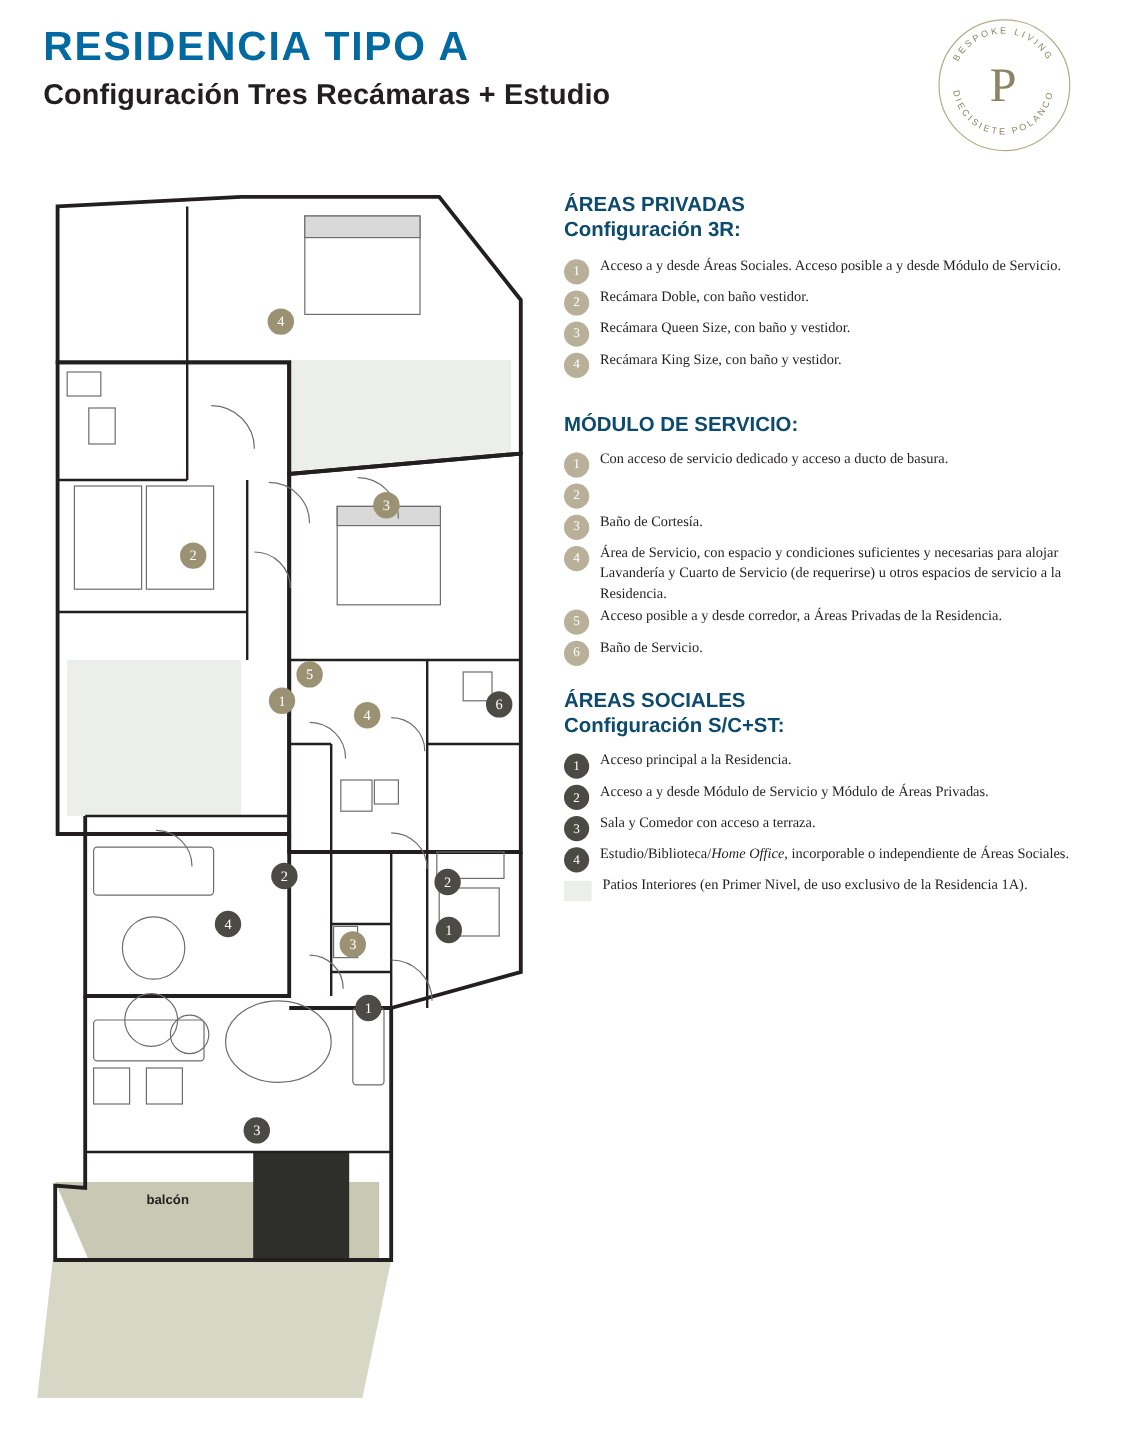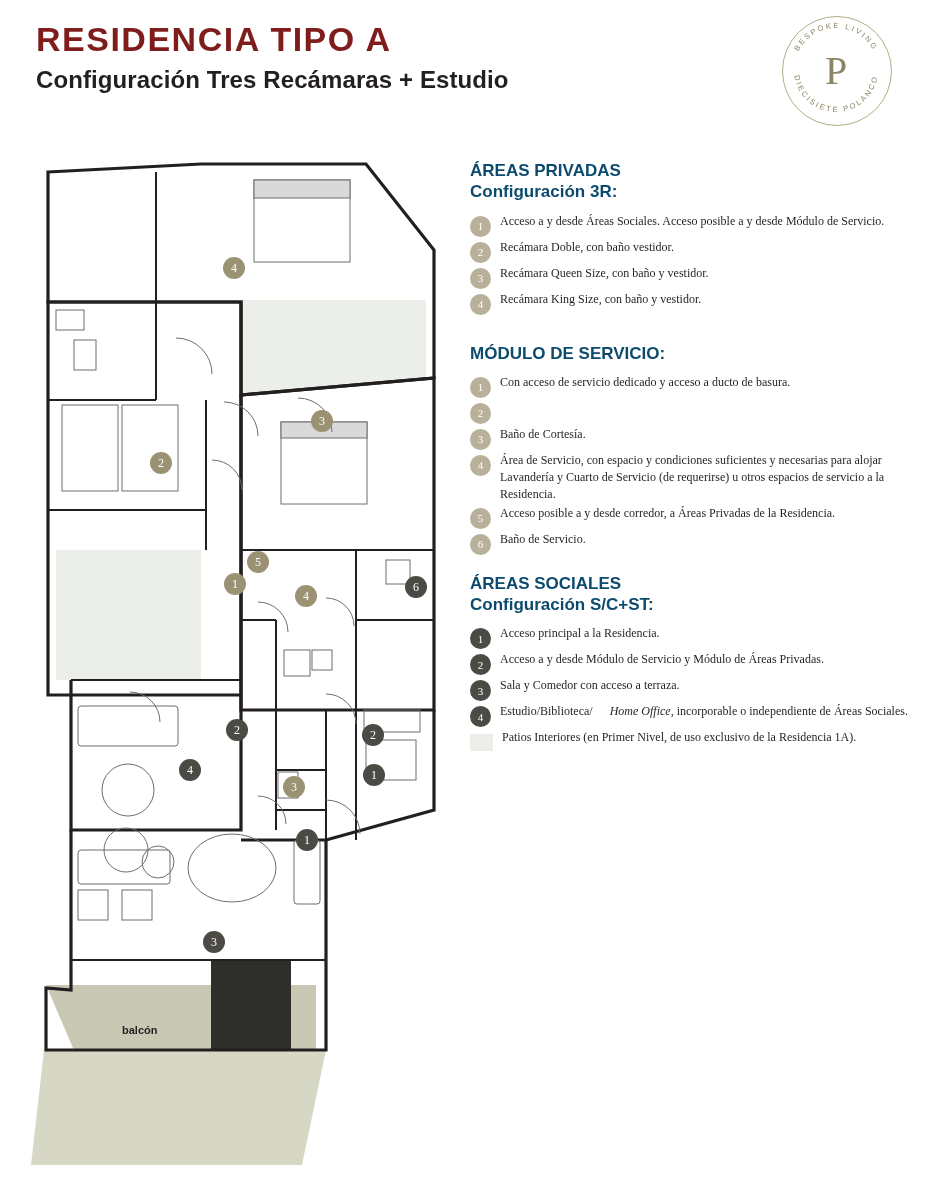--- a/index.html
+++ b/index.html
@@ -15,7 +15,7 @@
   #header{position:absolute;left:36px;top:22px;width:600px;}
   #title{
     font-size:34px;font-weight:bold;letter-spacing:1.5px;
-    color:#7f1d1d;line-height:1.05;
+    color:#0369a1;line-height:1.05;
   }
   #subtitle{
     font-size:24px;font-weight:bold;color:#231f20;margin-top:8px;letter-spacing:.1px;

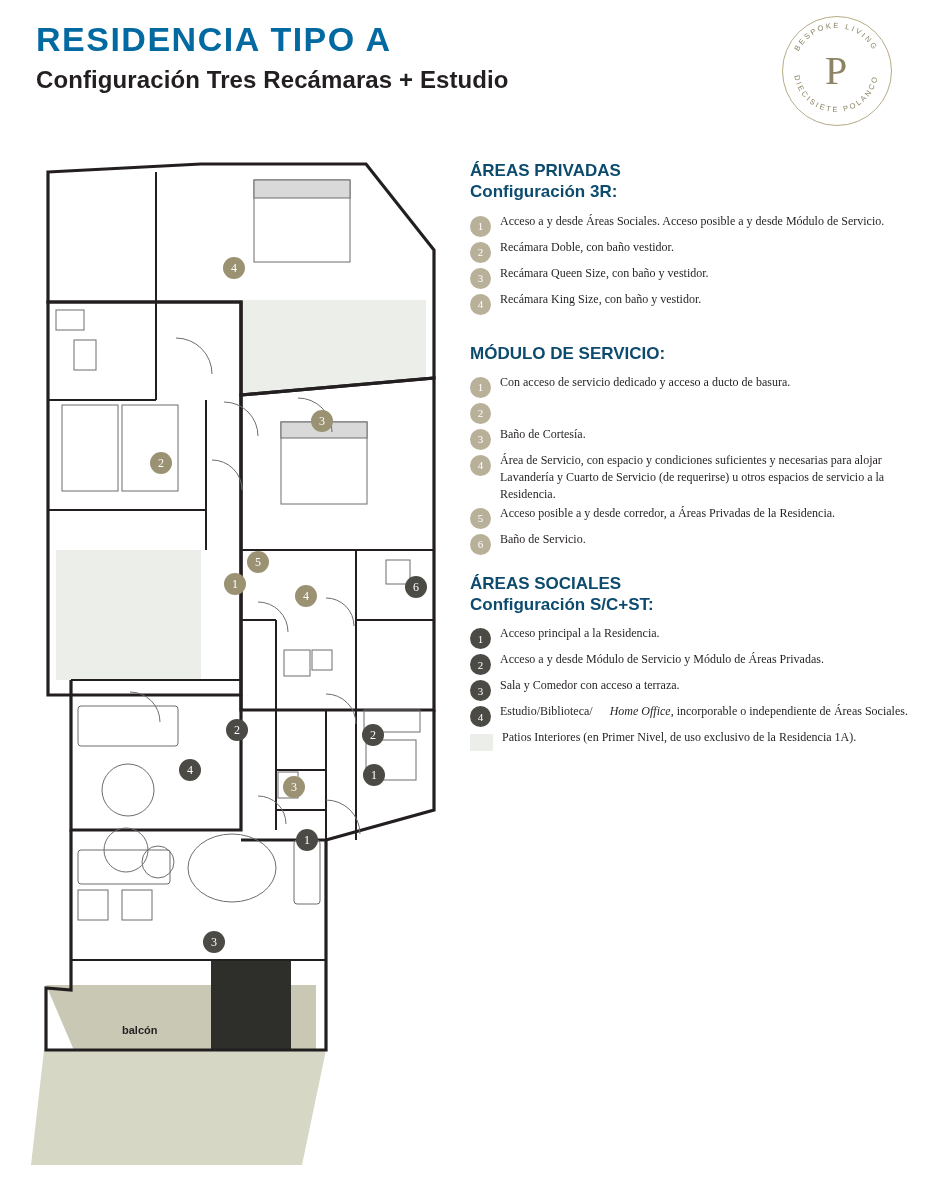--- a/index.html
+++ b/index.html
@@ -67,7 +67,7 @@
   .item .txt{
     font-family:"Liberation Serif", serif;font-size:12px;line-height:1.42;color:#231f20;
   }
-  .item .txt i{font-style:italic;margin-left:17px;}
+  .item .txt i{font-style:italic;}
   .swatch{
     flex:0 0 auto;width:23px;height:17px;margin-right:9px;margin-top:5px;
     border:0;

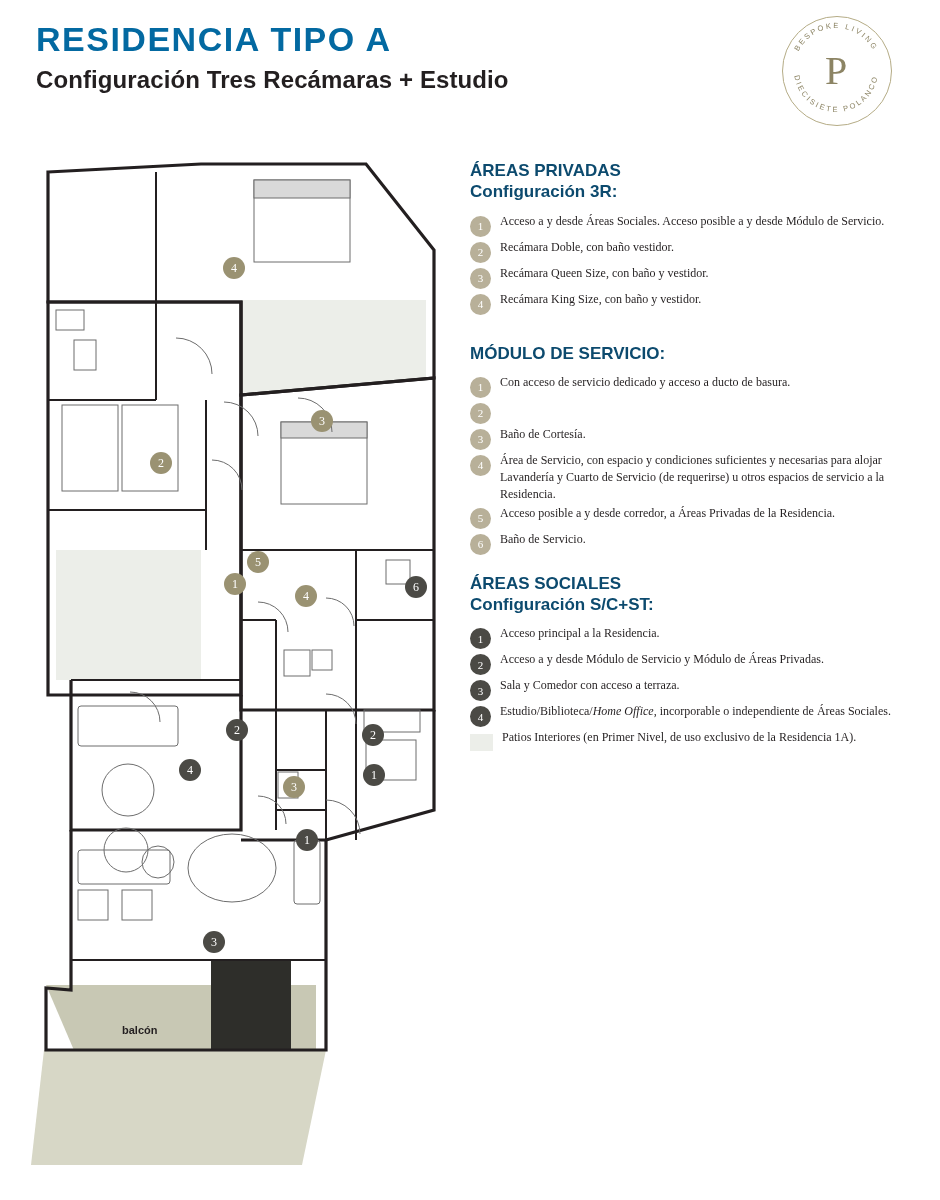--- a/index.html
+++ b/index.html
@@ -204,7 +204,7 @@
   <div class="badge dark" style="left:270px;top:679px">1</div>
   <div class="badge dark" style="left:177px;top:781px">3</div>
 
-  <div class="balcon-label" style="left:96px;top:874px">balcón</div>
+  <div class="balcon-label" style="left:96px;top:844px">balcón</div>
 </div>
 
 <div id="legend">

